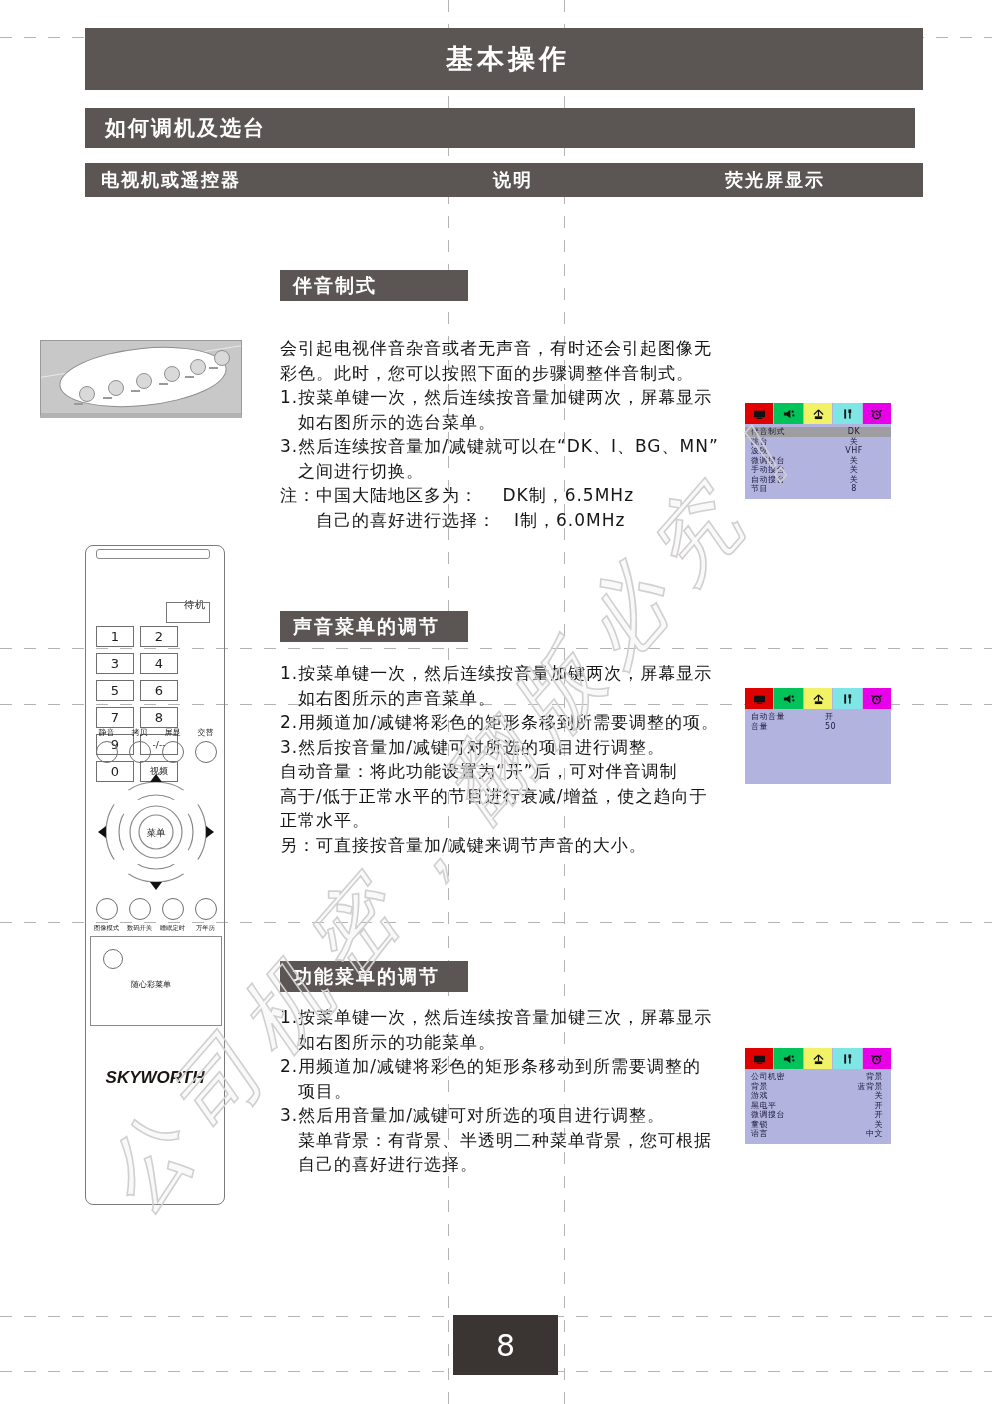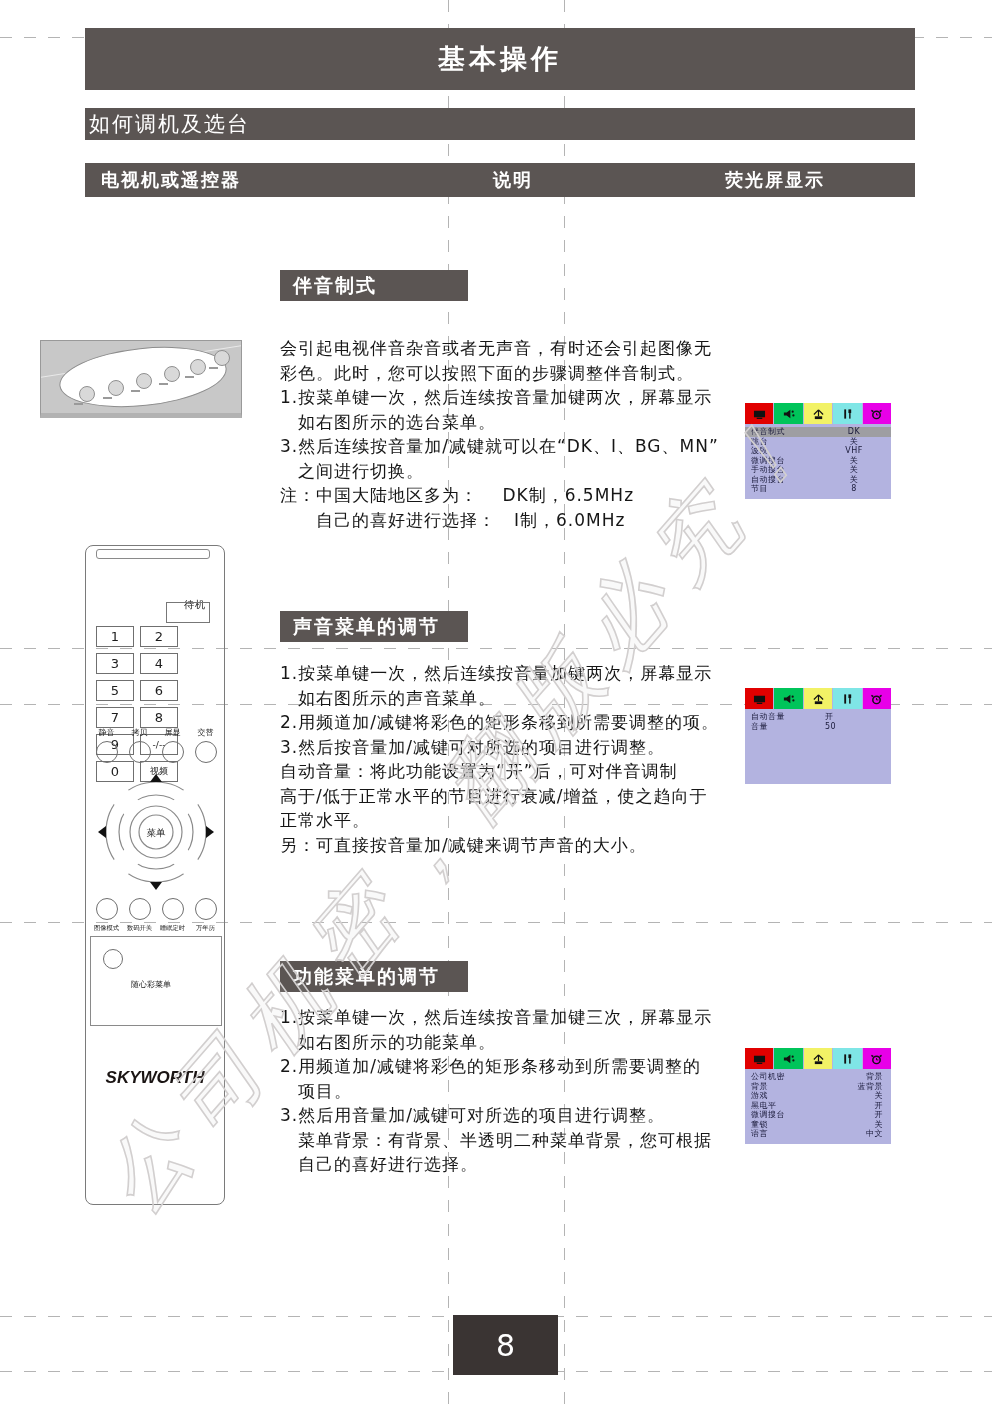--- a/index.html
+++ b/index.html
@@ -11,7 +11,7 @@
   .fold-h{position:absolute;left:0;width:992px;height:1px;z-index:1;
           background:repeating-linear-gradient(90deg,#b4b4b4 0 12px,transparent 12px 24px);}
   
-  .bar{position:absolute;left:85px;width:830px;background:#5b5553;color:#fff;z-index:2;}
+  .bar{position:absolute;left:85px;width:830px;background:#5b5553;color:#fff;z-index:2;padding-left:8px;}
   .bar-main{top:28px;height:62px;display:flex;align-items:center;justify-content:center;
             font-size:27px;font-weight:bold;letter-spacing:4px;}
   .bar-sub{top:108px;height:32px;display:flex;align-items:center;font-size:21px;

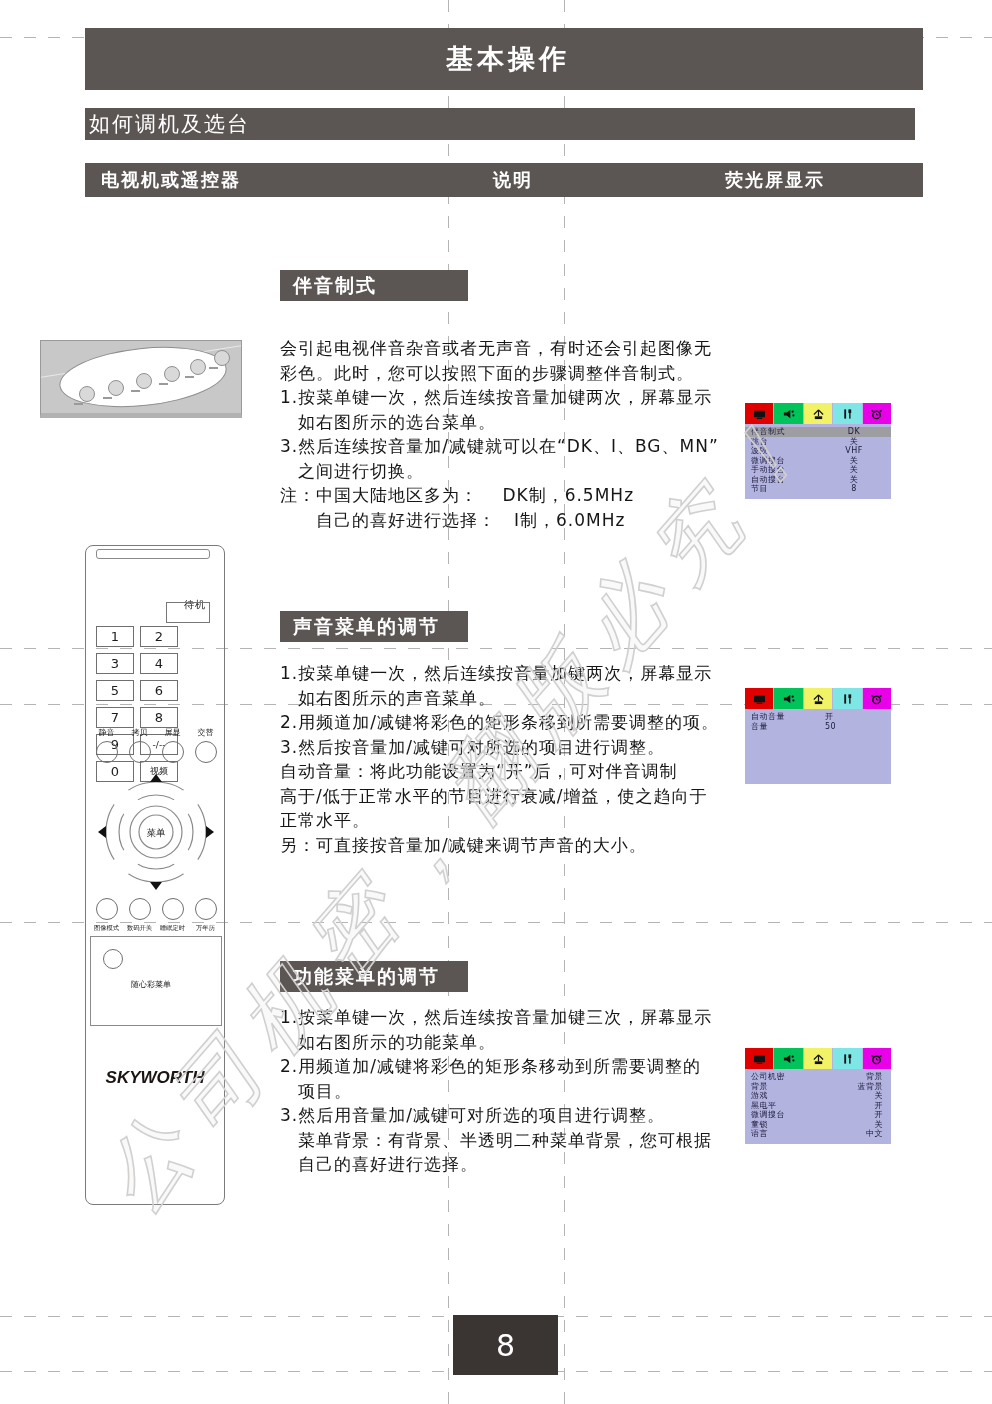--- a/index.html
+++ b/index.html
@@ -14,8 +14,8 @@
   .bar{position:absolute;left:85px;width:830px;background:#5b5553;color:#fff;z-index:2;padding-left:8px;}
   .bar-main{top:28px;height:62px;display:flex;align-items:center;justify-content:center;
             font-size:27px;font-weight:bold;letter-spacing:4px;}
-  .bar-sub{top:108px;height:32px;display:flex;align-items:center;font-size:21px;
-           font-weight:normal;padding-left:4px;box-sizing:border-box;letter-spacing:2px;}
+  .bar-sub{top:108px;height:40px;display:flex;align-items:center;font-size:21px;
+           font-weight:bold;padding-left:20px;box-sizing:border-box;letter-spacing:2px;}
   .bar-cols{top:163px;height:34px;font-size:18px;font-weight:bold;letter-spacing:2px;}
   .bar-cols span{position:absolute;top:0;height:34px;display:flex;align-items:center;justify-content:center;}
   .col1{left:16px;}

